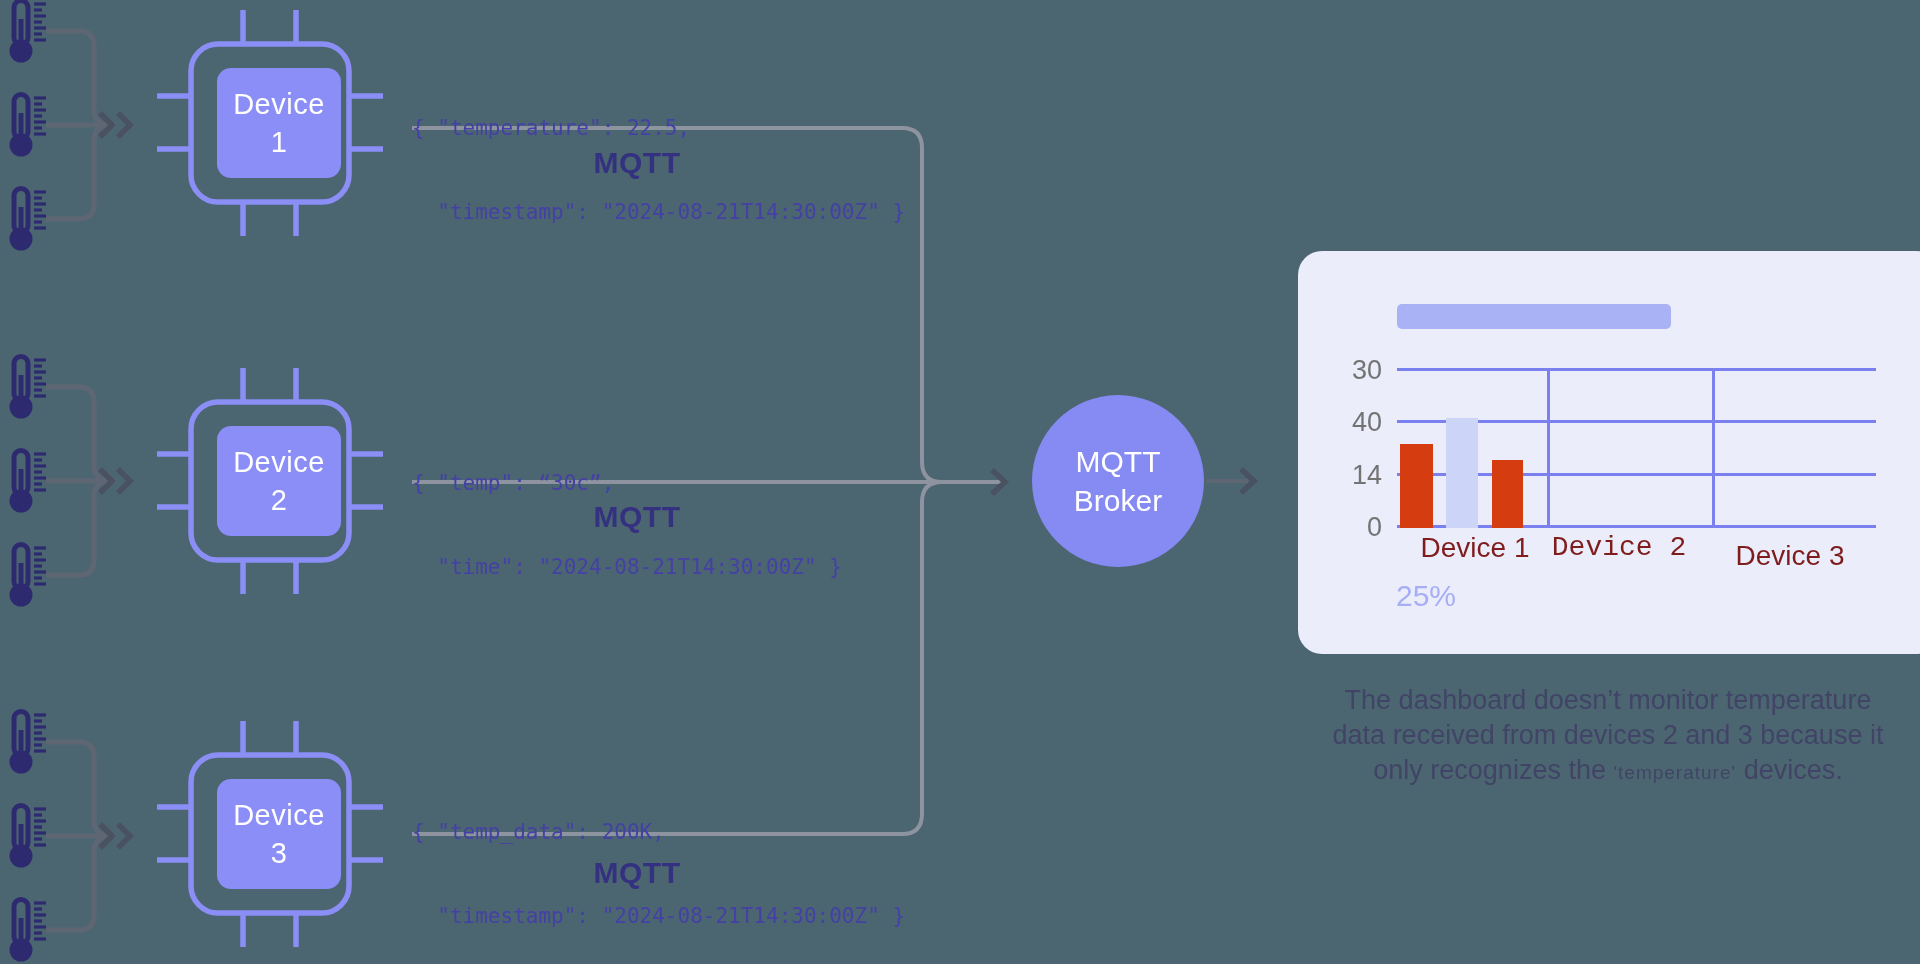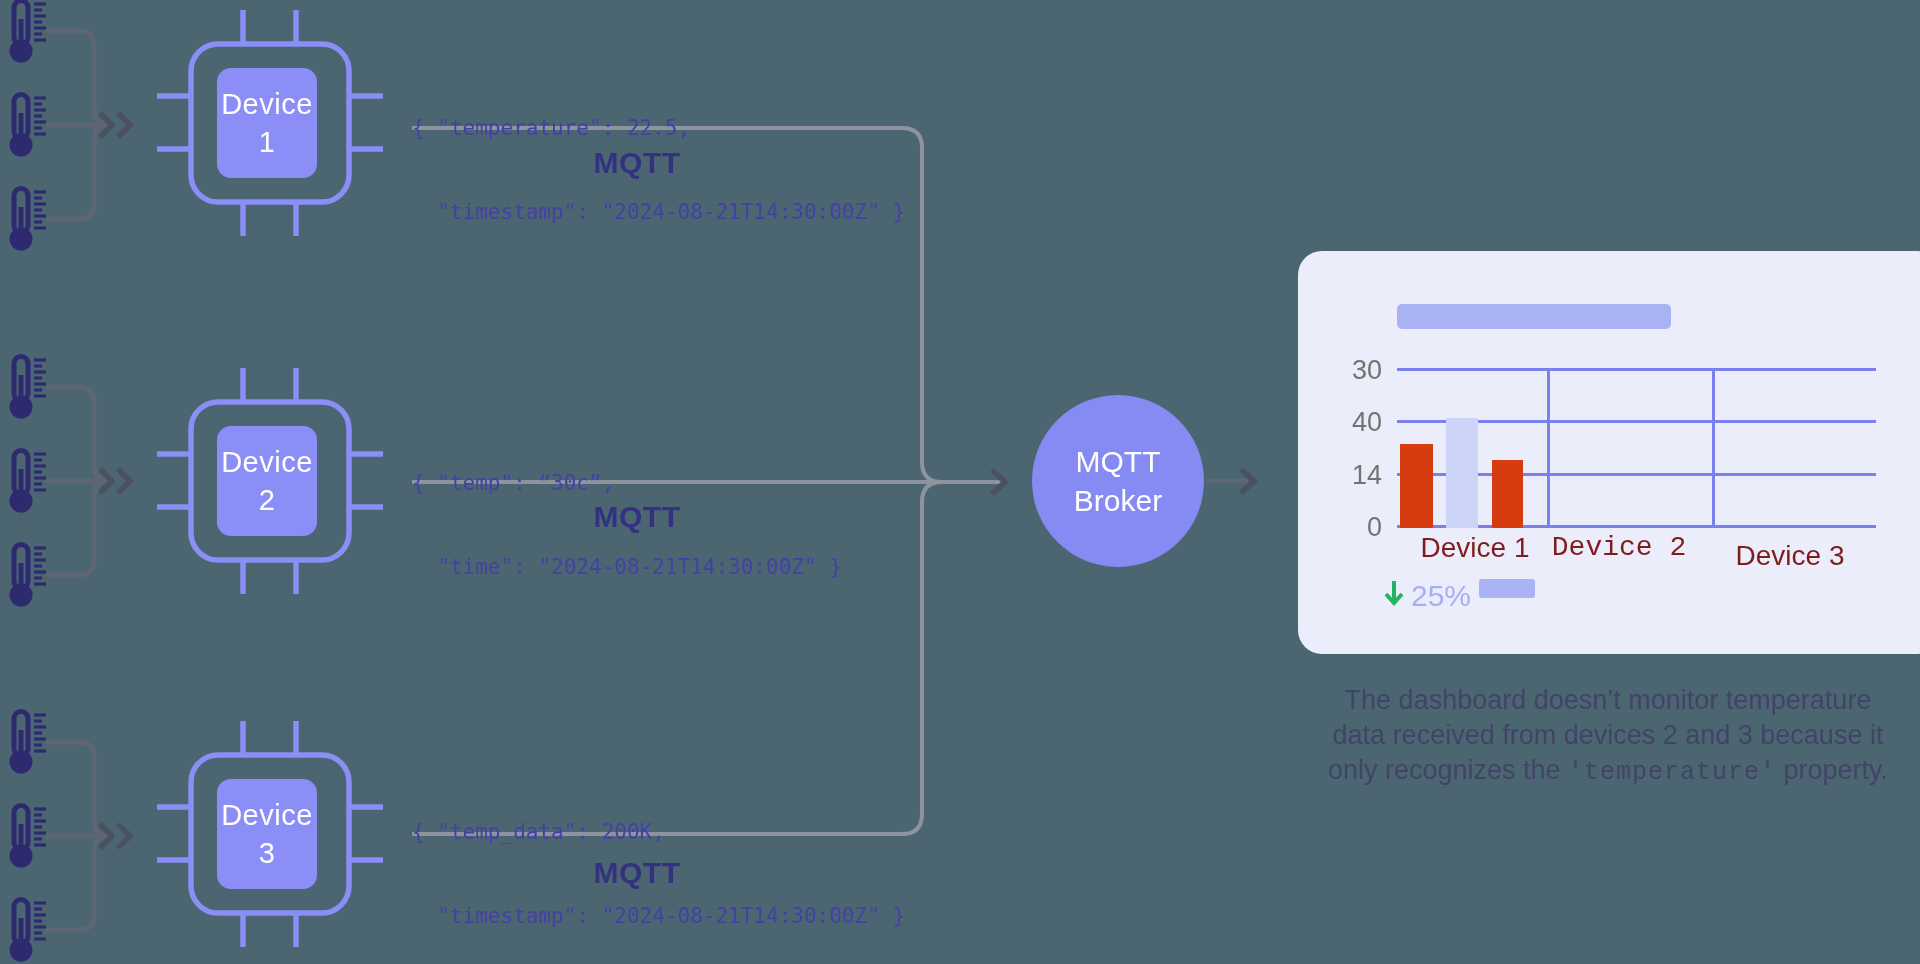--- a/index.html
+++ b/index.html
@@ -13,7 +13,7 @@
 
   
   .chip-inner{
-    position:absolute;width:100px;height:110px;border-radius:14px;
+    position:absolute;width:124px;height:110px;border-radius:14px;
     background:#8A8EF6;color:#ffffff;
     display:flex;flex-direction:column;align-items:center;justify-content:center;
     font-size:29px;line-height:38px;font-weight:300;letter-spacing:.5px;

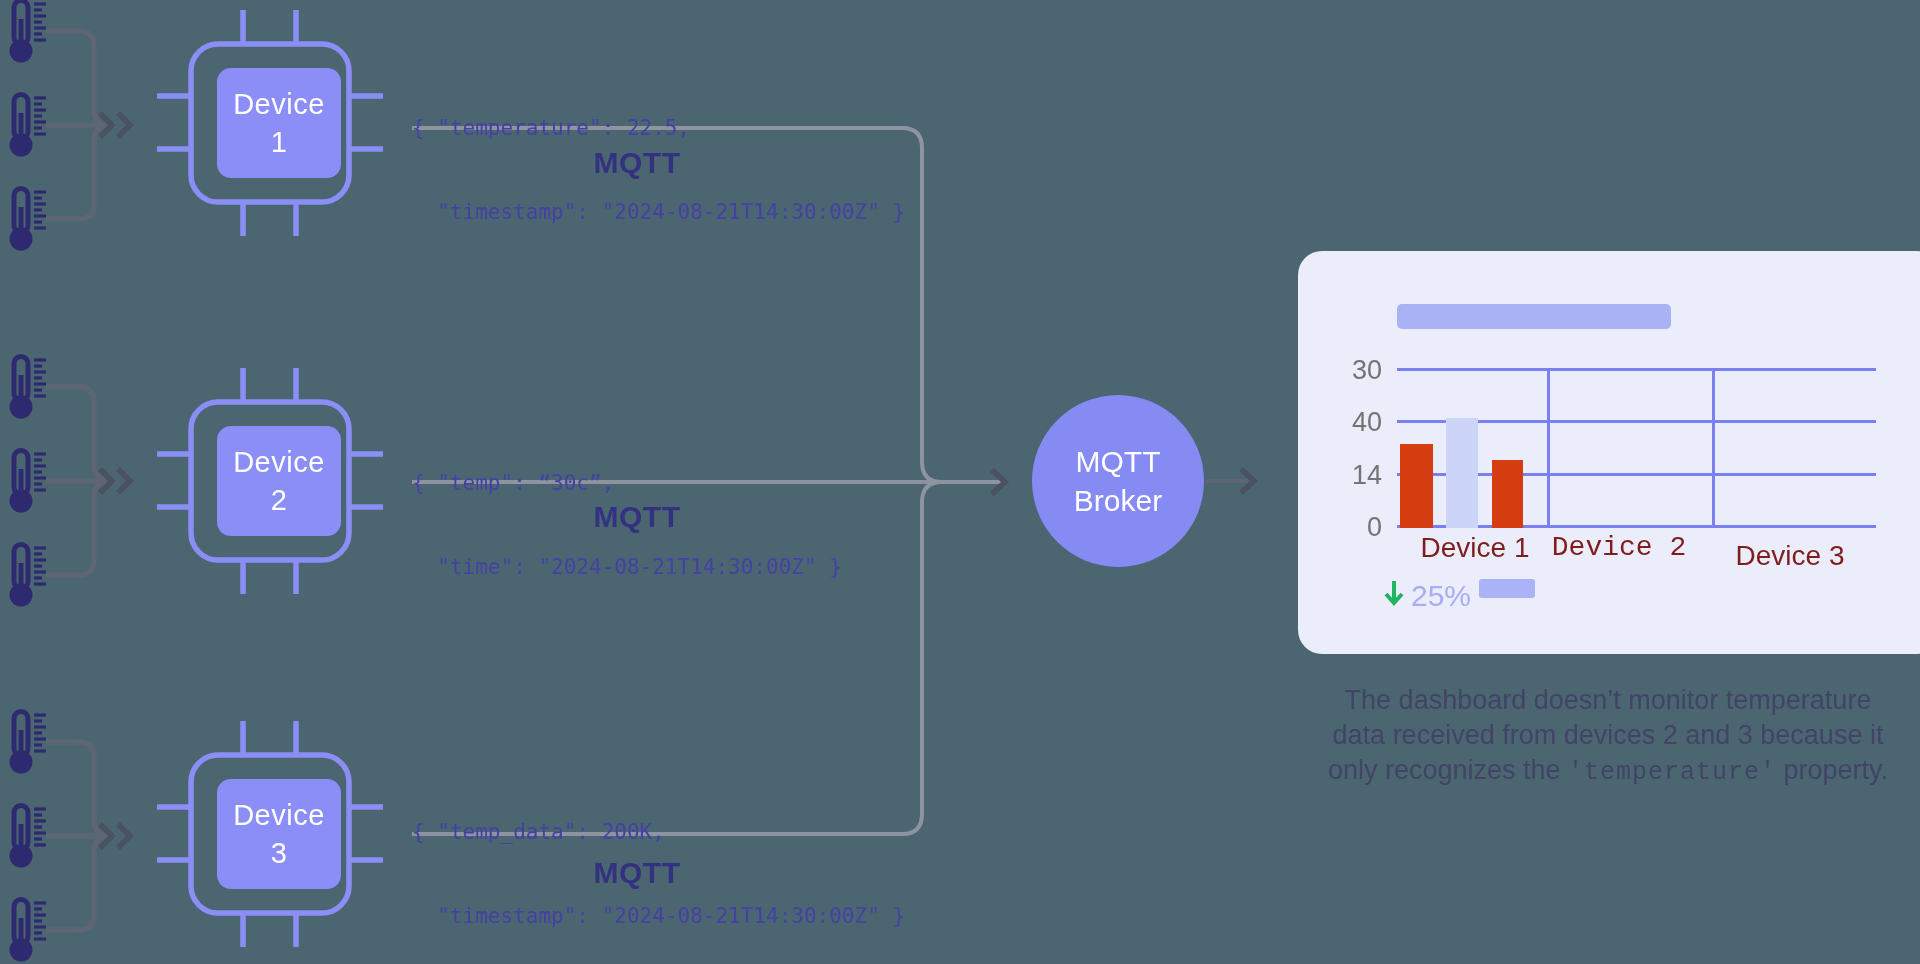--- a/index.html
+++ b/index.html
@@ -52,7 +52,7 @@
   .xtick{position:absolute;top:282px;width:140px;height:30px;text-align:center;font-size:28px;line-height:30px;color:#7f1d1d;}
   #bars{position:absolute;left:99px;top:117px;width:479px;height:160px;}
   #bars .bar{position:absolute;bottom:0;}
-  .trend-badge{position:absolute;left:85px;top:328px;height:32px;display:flex;}
+  .trend-badge{position:absolute;left:92px;top:328px;height:32px;display:flex;flex-direction:column;}
   .trend-pct{font-size:30px;color:#A7AEF5;margin-left:6px;}
   .trend-bar{width:56px;height:19px;background:#AAB3F6;border-radius:3px;margin-left:8px;}
 

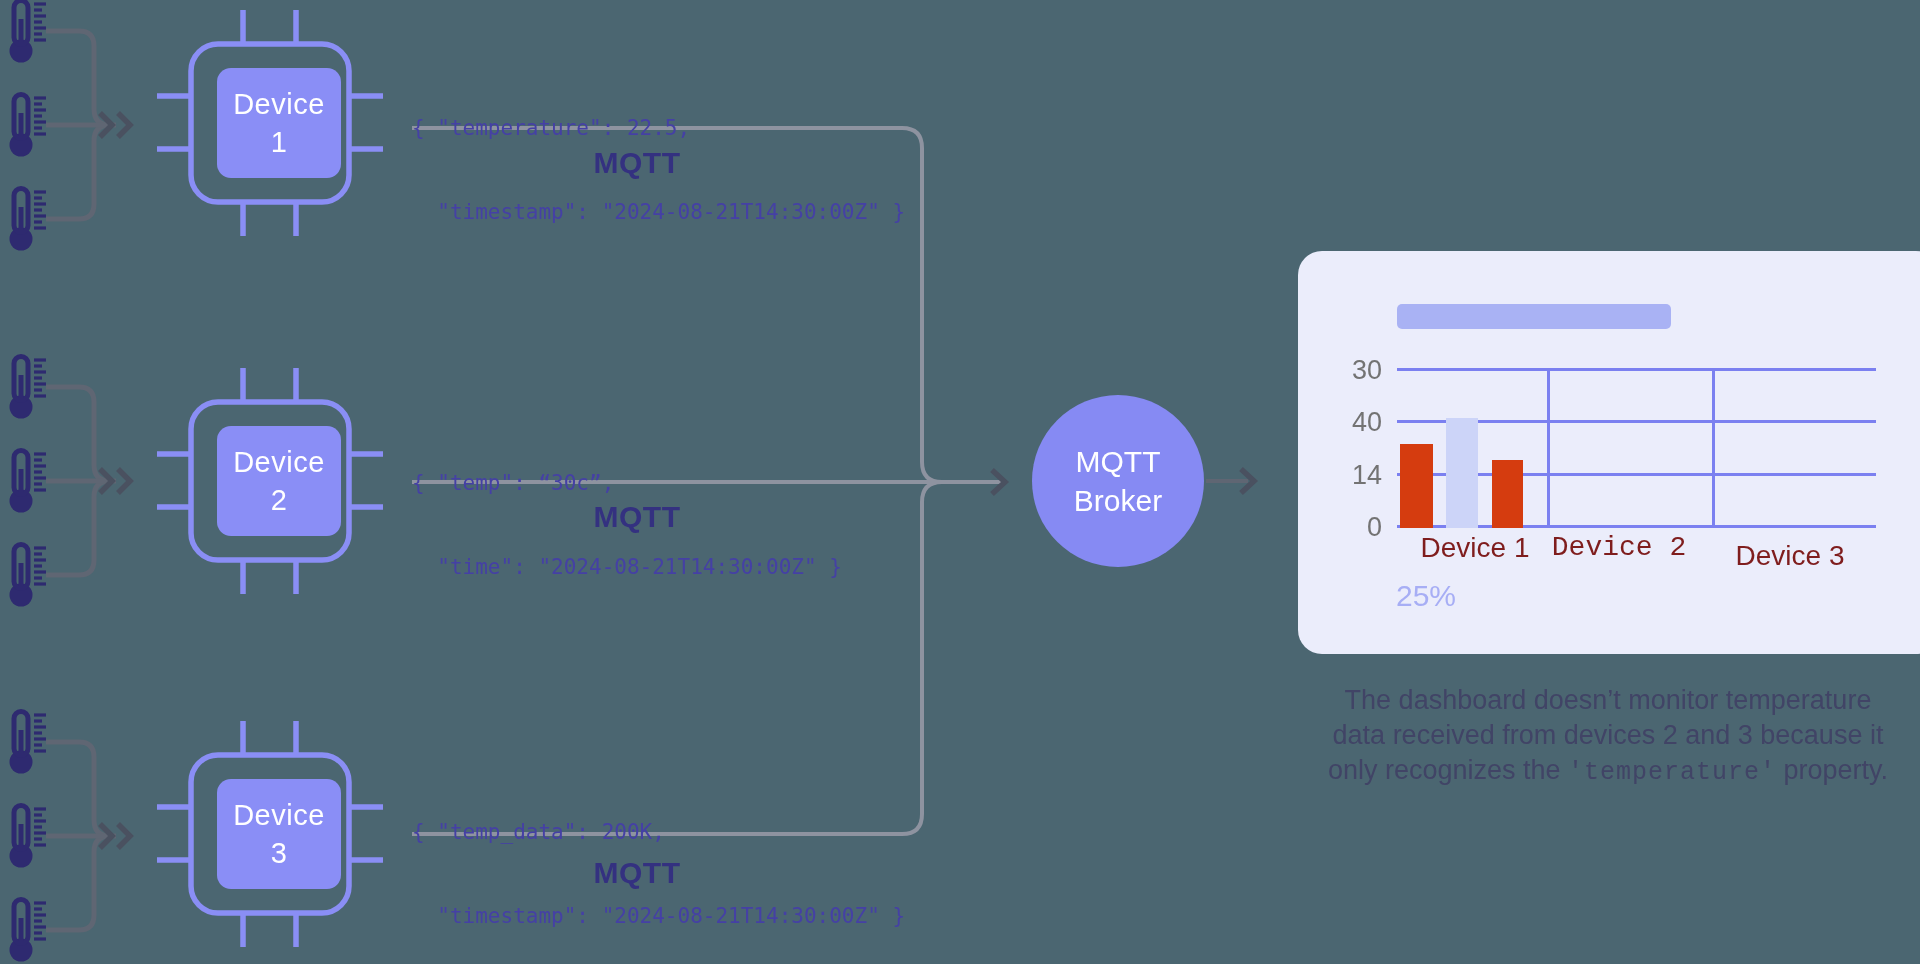--- a/index.html
+++ b/index.html
@@ -62,7 +62,7 @@
     text-align:center;font-size:27px;line-height:35px;color:#414466;
   }
   .caption .mono{
-    font-family:Liberation Mono, monospace;font-size:25px;letter-spacing:1px;
+    font-family:Liberation Sans, sans-serif;font-size:19px;letter-spacing:1px;
   }
 </style>
 </head>

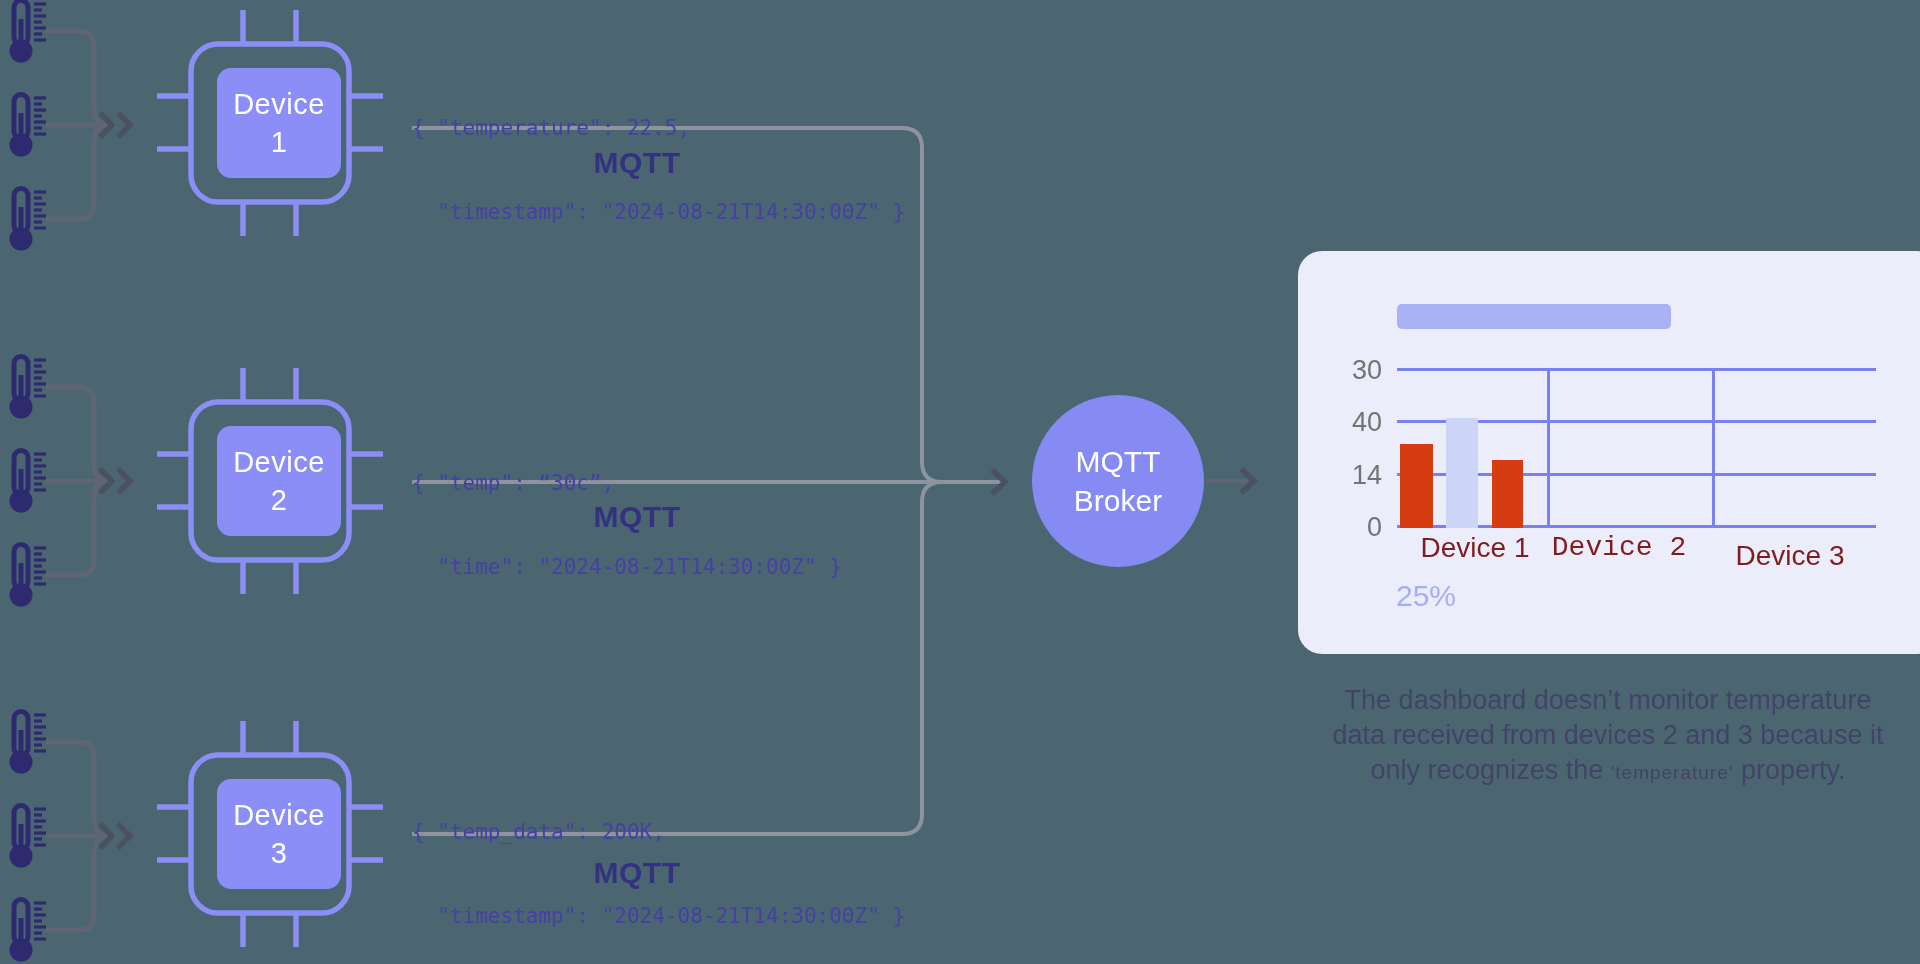--- a/index.html
+++ b/index.html
@@ -235,7 +235,7 @@
   <div class="caption">
     <div>The dashboard doesn’t monitor temperature</div>
     <div>data received from devices 2 and 3 because it</div>
-    <div><span>only recognizes the </span><span class="mono">'temperature'</span><span> property.</span></div>
+    <div><span>only recognizes the </span><span class="mono">'temperature'</span><span> devices.</span></div>
   </div>
 
 </div>

